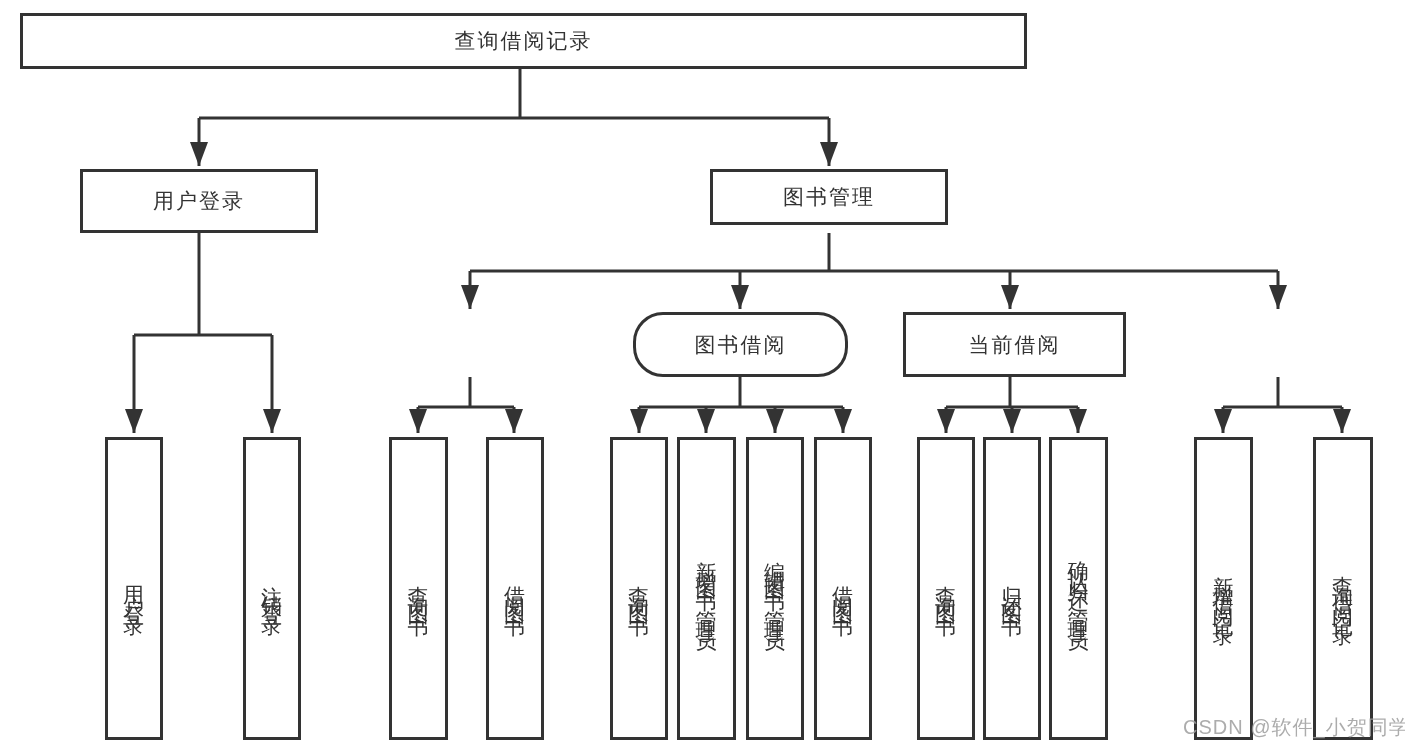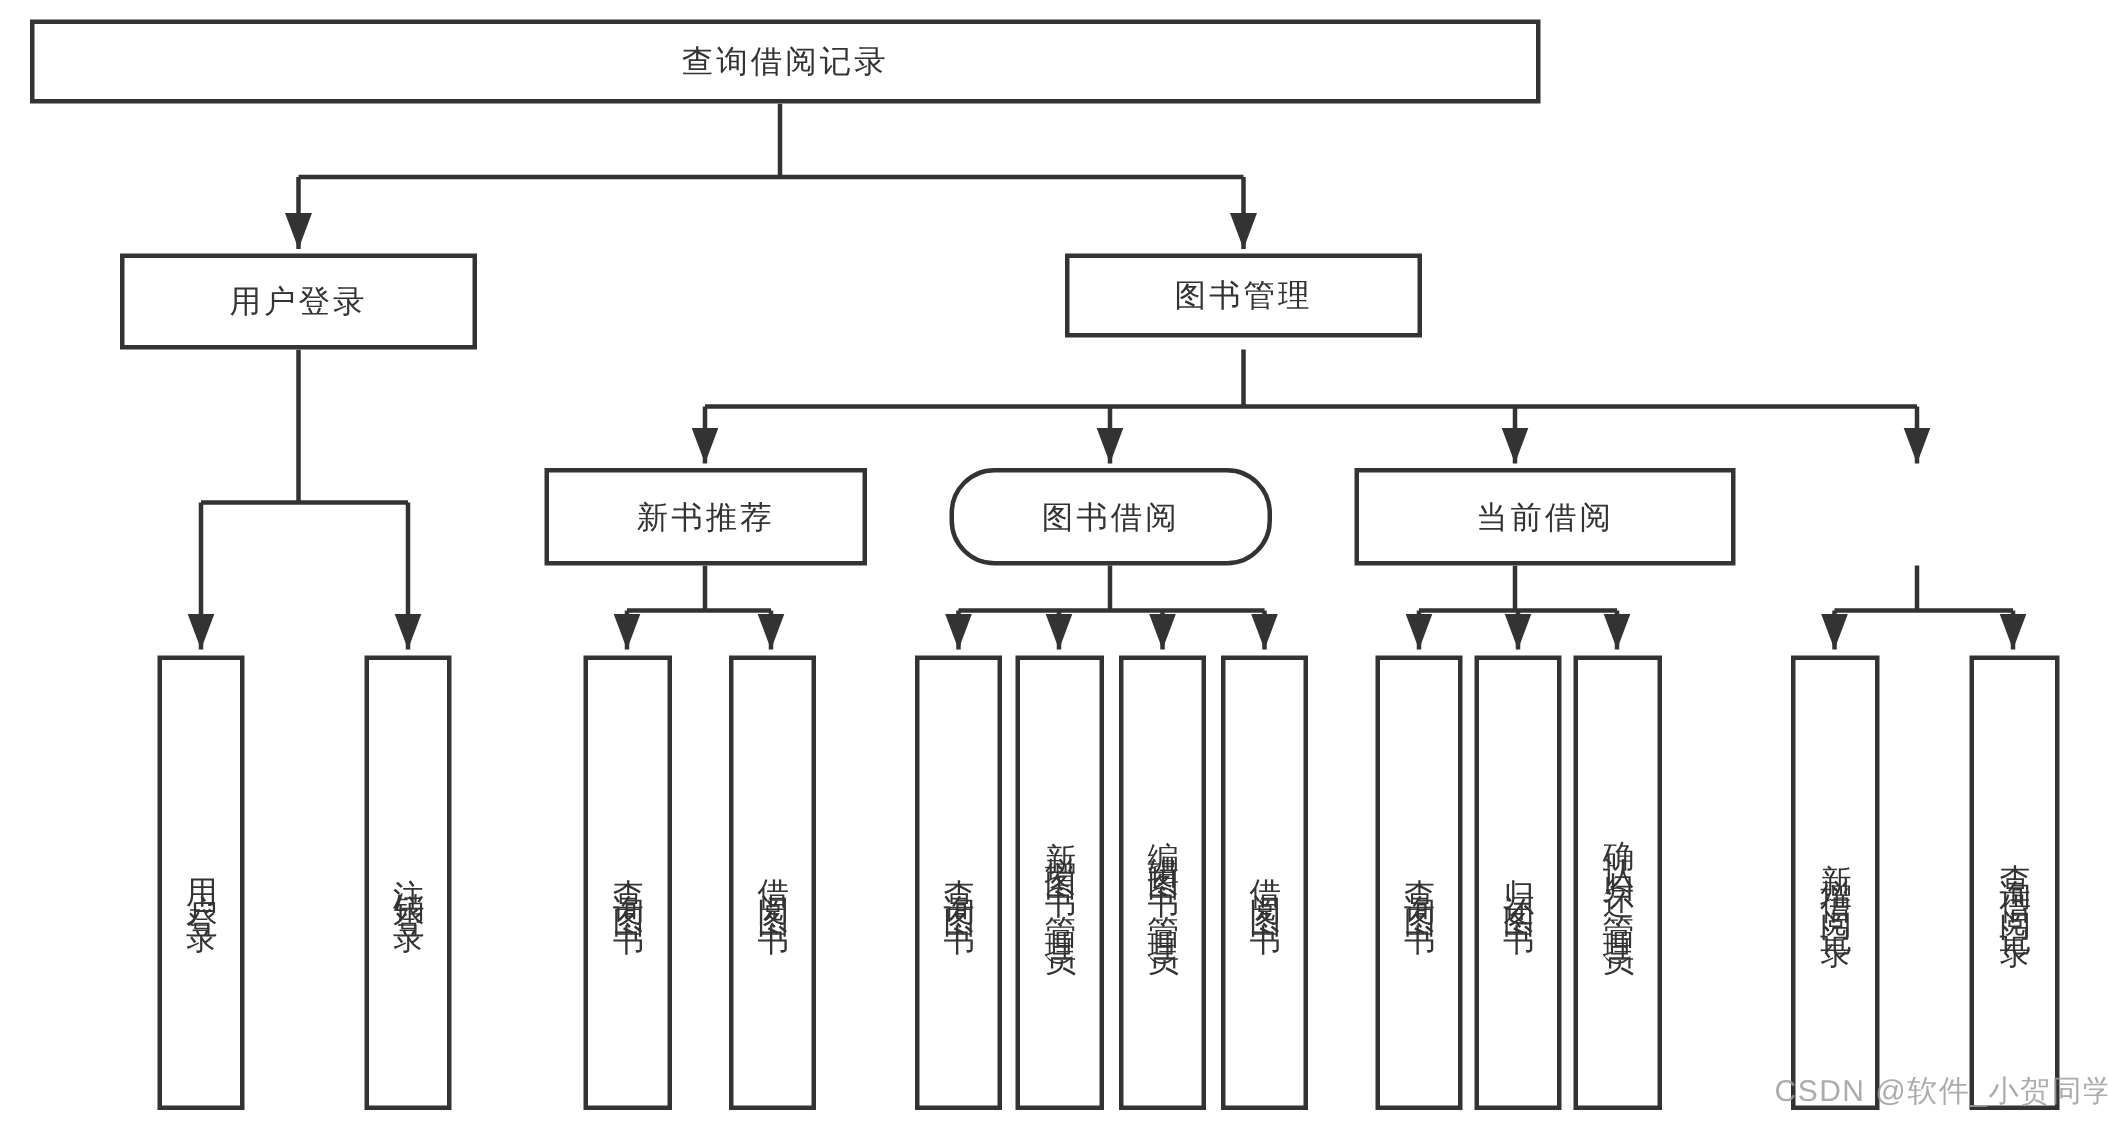--- a/index.html
+++ b/index.html
@@ -139,7 +139,6 @@
   <div class="node h n-login">用户登录</div>
   <div class="node h n-mgmt">图书管理</div>
 
-  <div class="node h n-newrec">新书推荐</div>
   <div class="node h n-borrow">图书借阅</div>
   <div class="node h n-current">当前借阅</div>
 

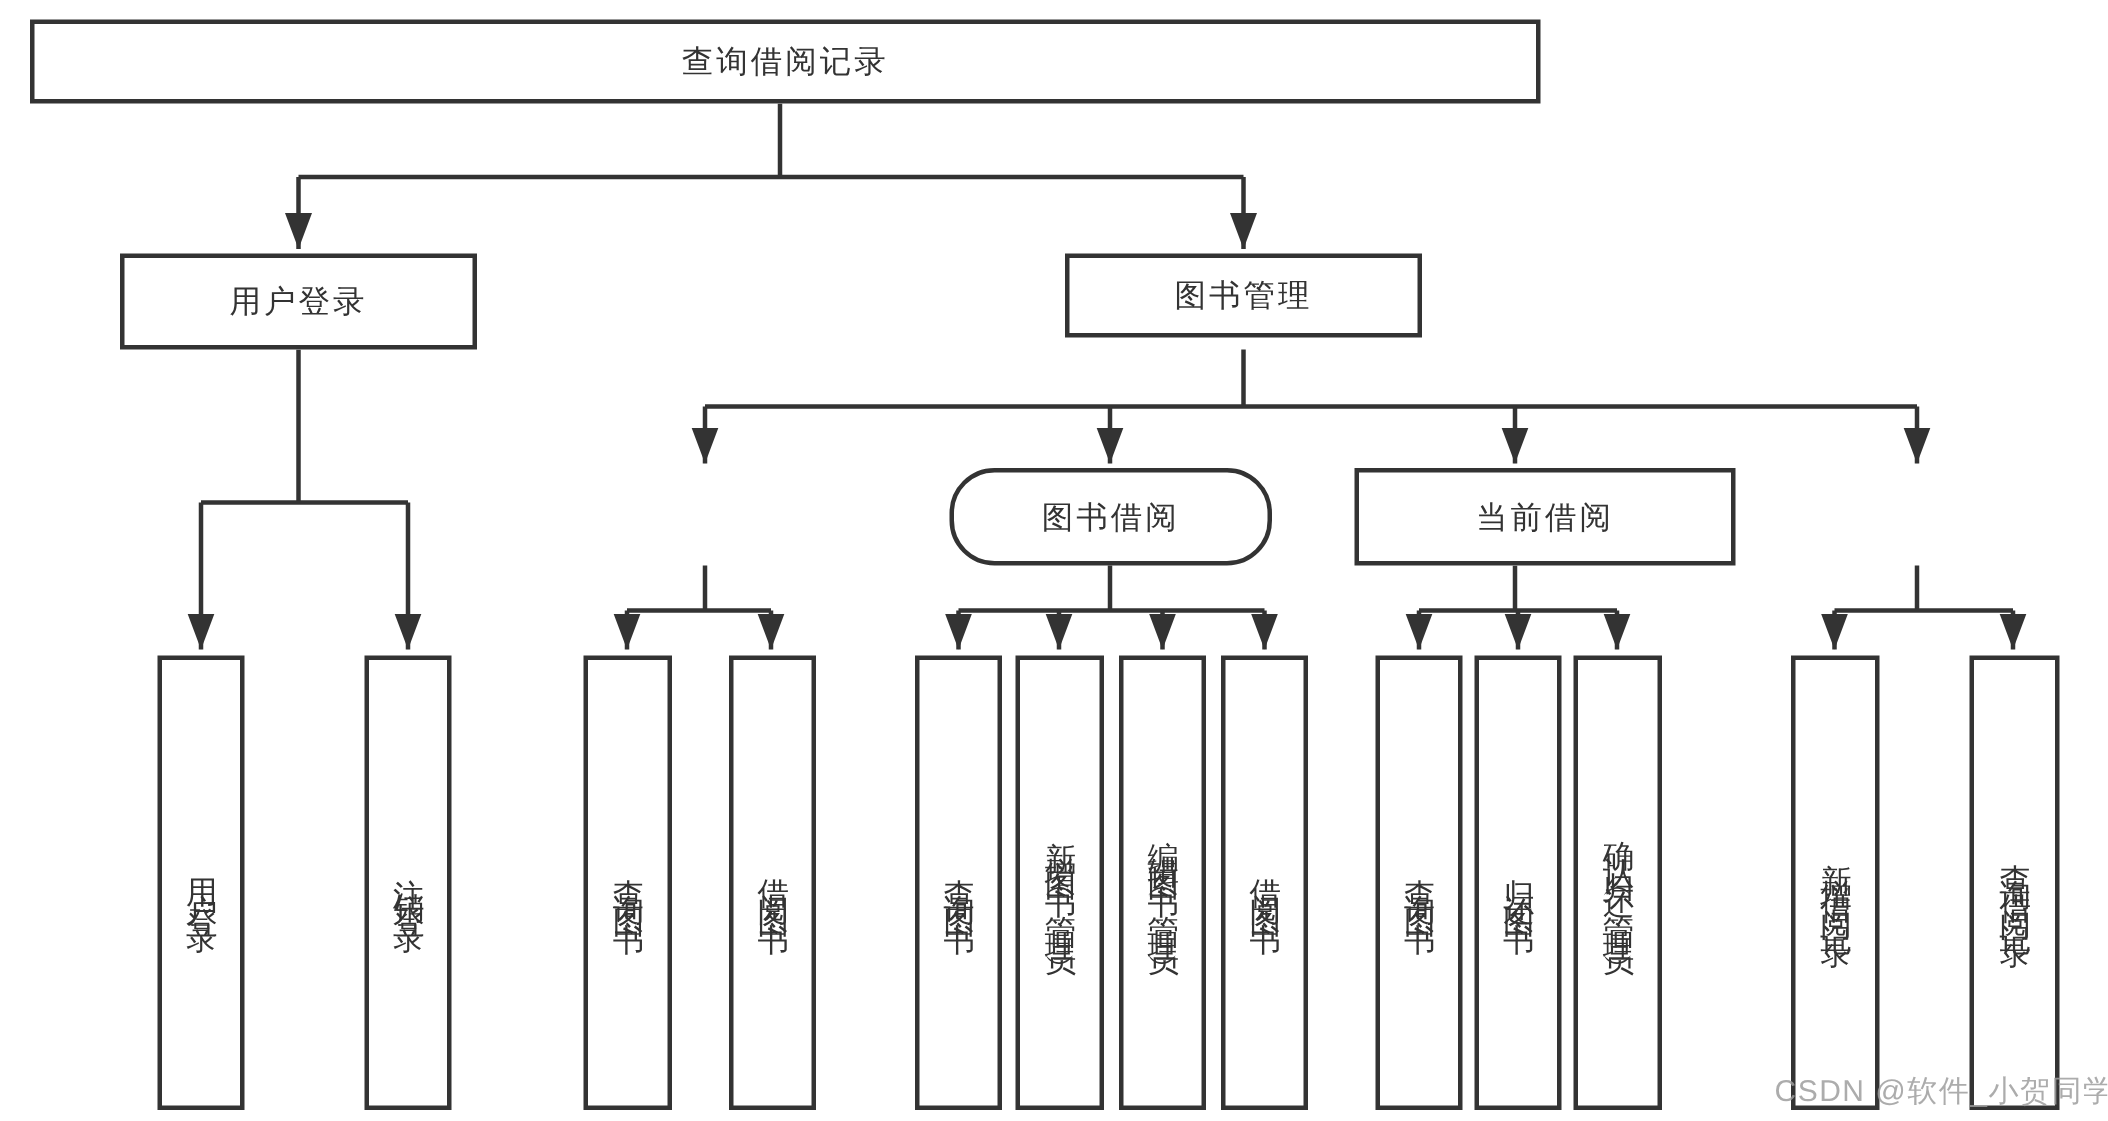--- a/index.html
+++ b/index.html
@@ -52,7 +52,7 @@
   .n-mgmt    { left: 710px;  top: 169px; width: 238px;  height: 56px; }
   .n-newrec  { left: 363px;  top: 312px; width: 215px;  height: 65px; }
   .n-borrow  { left: 633px;  top: 312px; width: 215px;  height: 65px; border-radius: 30px; }
-  .n-current { left: 903px;  top: 312px; width: 254px;  height: 65px; }
+  .n-current { left: 903px;  top: 312px; width: 223px;  height: 65px; }
   .n-records { left: 1171px; top: 312px; width: 215px;  height: 65px; }
   
   .l-a1 { left: 105px;  width: 58px; }

